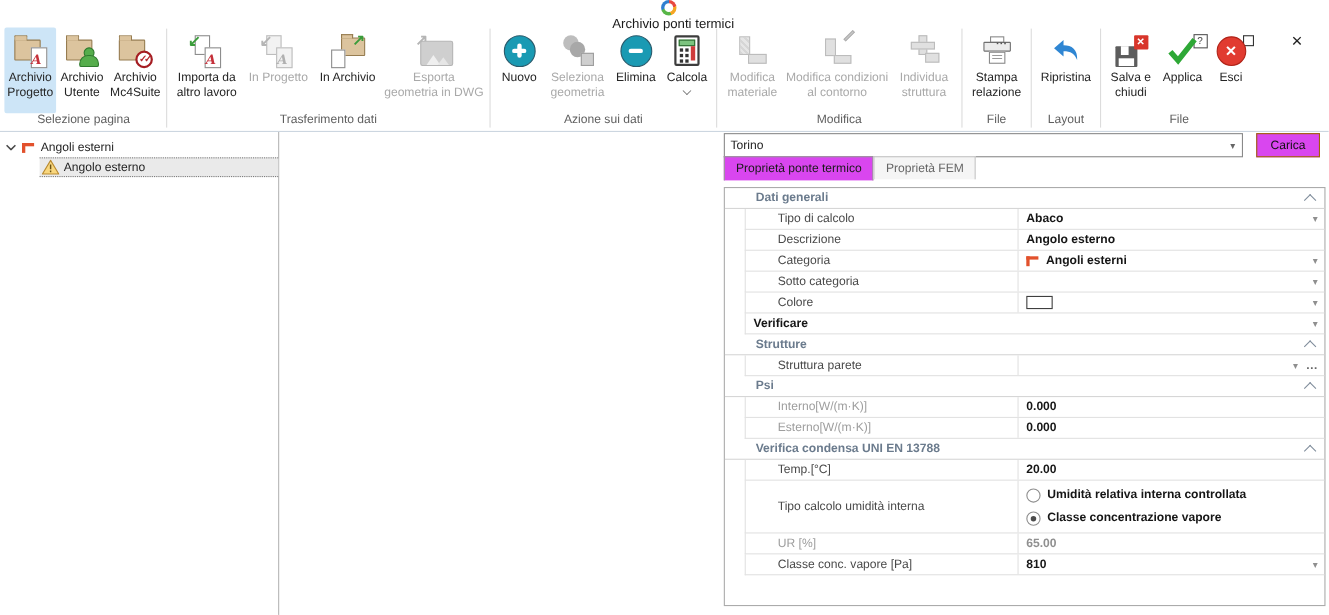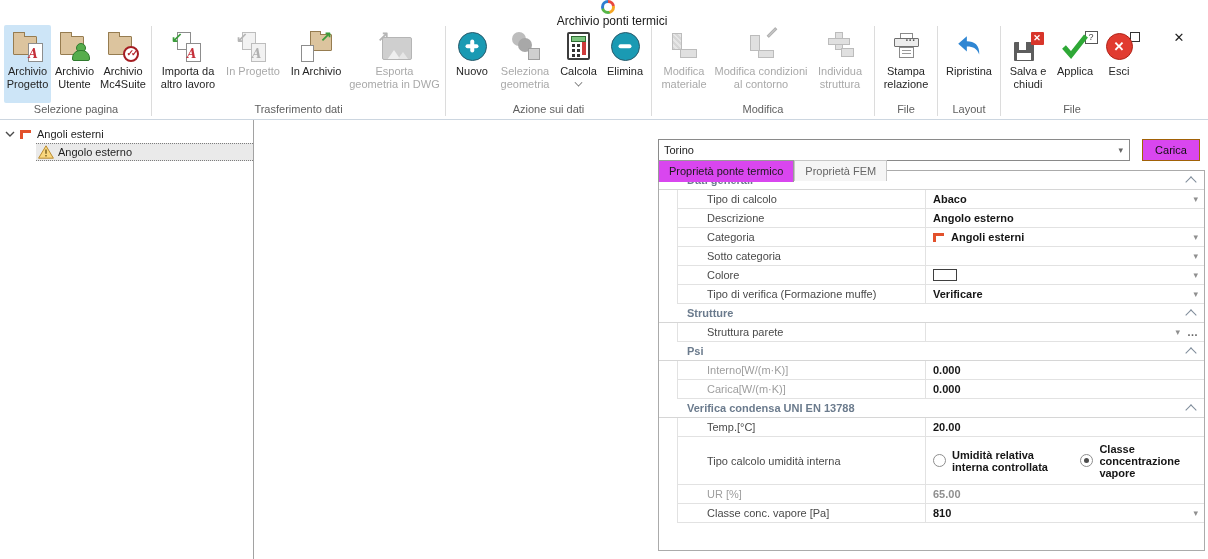--- a/index.html
+++ b/index.html
@@ -272,6 +272,12 @@
           <div class="rlabel">Seleziona
 geometria</div>
         </div>
+        <div class="rbtn" style="width:46px">
+          <div class="ricon">
+              <div class="iteal"></div>
+            </div>
+          <div class="rlabel">Elimina</div>
+        </div>
         <div class="rbtn" style="width:47px">
           <div class="ricon">
               <div class="icalc">
@@ -282,12 +288,6 @@
             </div>
           <div class="rlabel">Calcola</div>
           <div class="dd-under"></div>
-        </div>
-        <div class="rbtn" style="width:46px">
-          <div class="ricon">
-              <div class="iteal"></div>
-            </div>
-          <div class="rlabel">Elimina</div>
         </div>
       </div>
       <div class="rgroup-label">Azione sui dati</div>

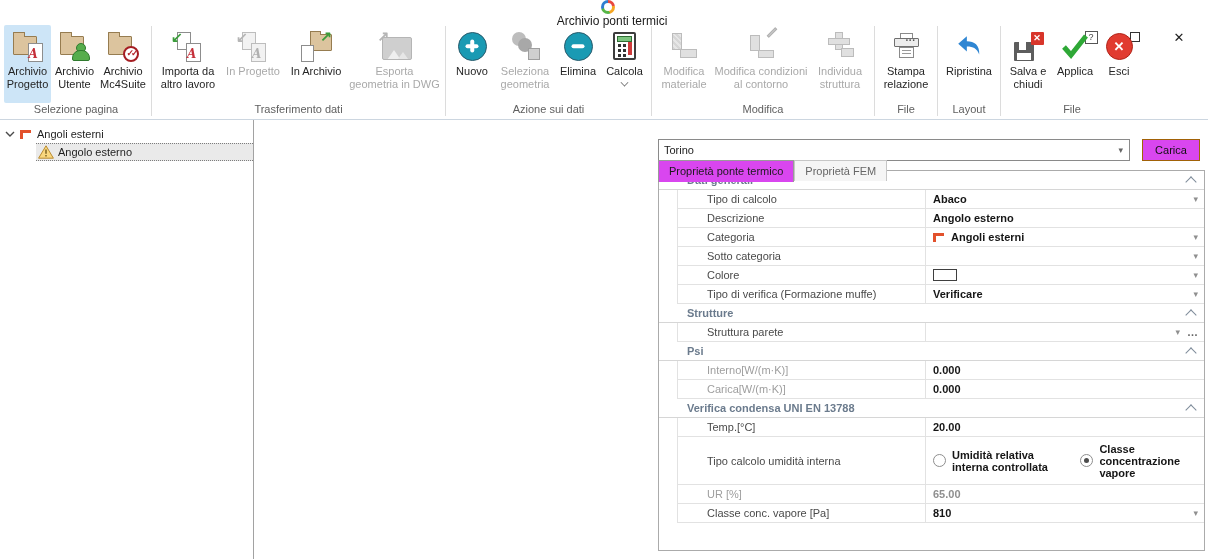--- a/index.html
+++ b/index.html
@@ -117,7 +117,7 @@
 
   
   .props { width:550px; position:relative; }
-  .loc-row { display:flex; align-items:center; margin-top:22px; height:16px; }
+  .loc-row { display:flex; align-items:center; margin-top:4px; height:16px; }
   .combo { width:472px; height:22px; border:1px solid #8a8a8a; background:#fff; display:flex; align-items:center; padding-left:5px; position:relative; }
   .combo .dd { position:absolute; right:6px; color:#666; font-size:9px; }
   .btn-carica { margin-left:12px; width:58px; height:22px; border:1px solid #a16207; background:#d946ef; font-family:inherit; font-size:11px; color:#111; }

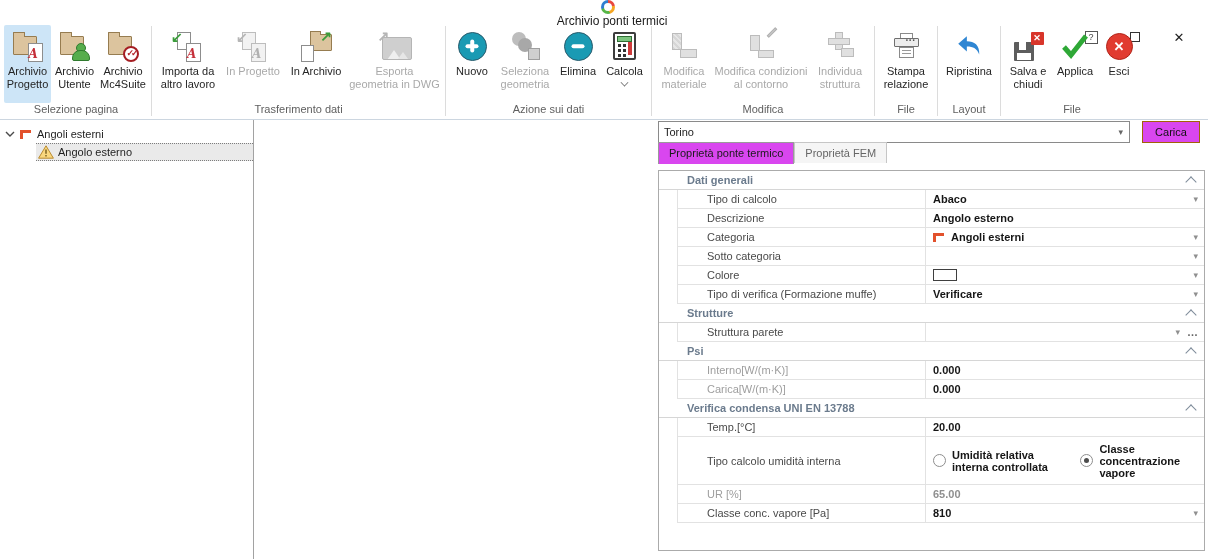--- a/index.html
+++ b/index.html
@@ -477,7 +477,6 @@
           <span class="rowdd">▾</span>
         </div>
         <div class="prow">
-          <div class="plabel">Tipo di verifica (Formazione muffe)</div>
           <div class="pvalue">
               <span>Verificare</span>
             </div>

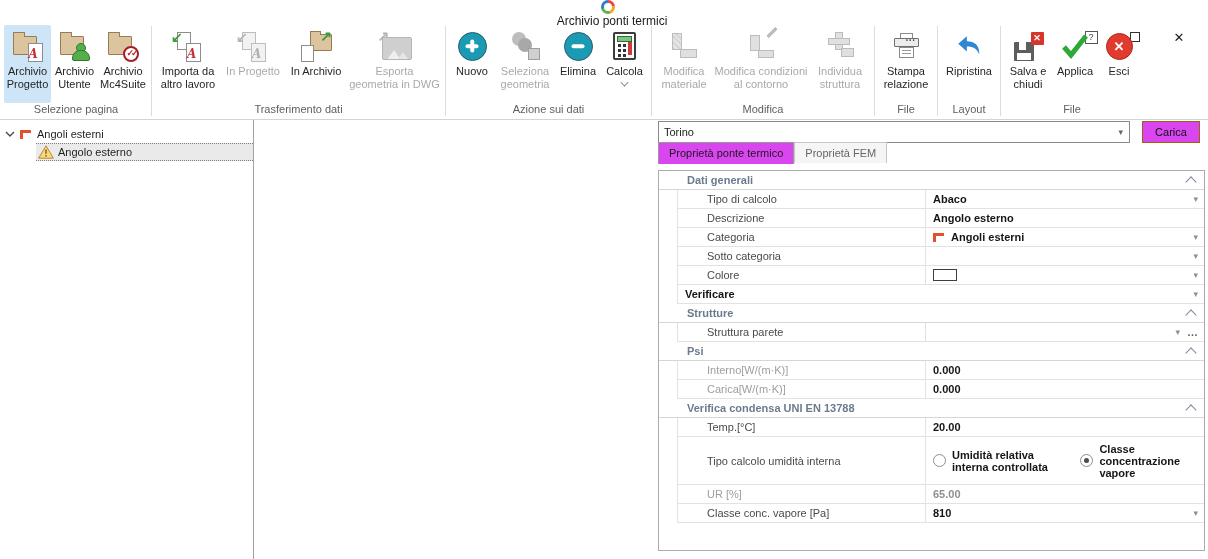--- a/index.html
+++ b/index.html
@@ -507,7 +507,7 @@
             </div>
         </div>
         <div class="prow">
-          <div class="plabel dim">Carica[W/(m·K)]</div>
+          <div class="plabel dim">Esterno[W/(m·K)]</div>
           <div class="pvalue">
               <span>0.000</span>
             </div>

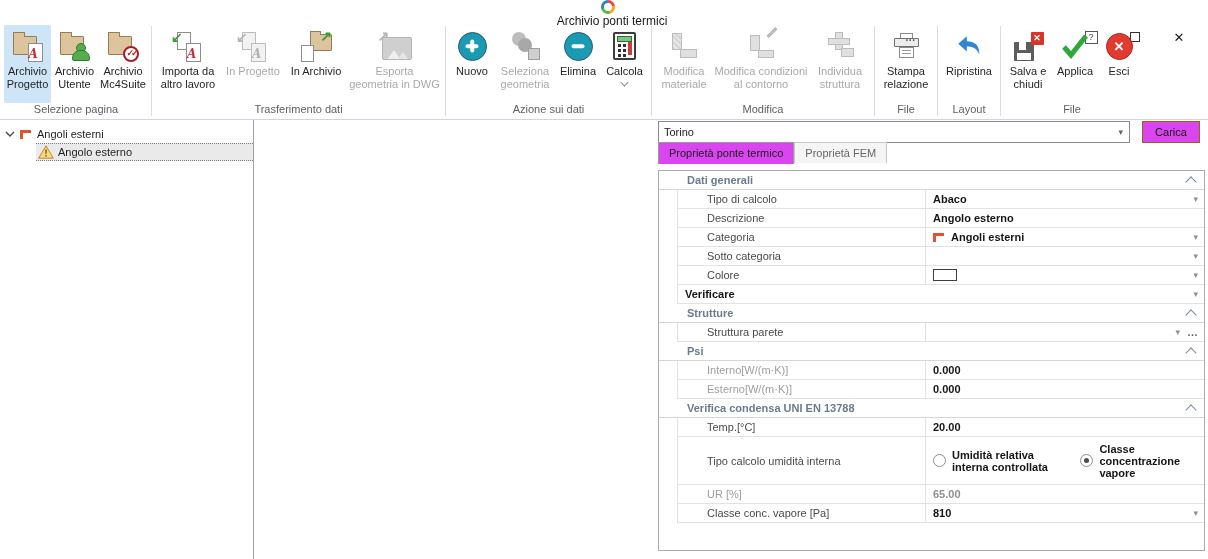--- a/index.html
+++ b/index.html
@@ -137,7 +137,7 @@
   .rowell { position:absolute; right:5px; color:#666; font-weight:bold; letter-spacing:1px; }
   .swatch { width:24px; height:12px; background:#fff; border:1.5px solid #3f3f3f; }
   .prow.tall { height:48px; }
-  .radio-col { flex:1; height:100%; display:flex; justify-content:center; gap:8px; padding-left:7px; }
+  .radio-col { flex:1; height:100%; display:flex; flex-direction:column; justify-content:center; gap:8px; padding-left:7px; }
   .radio-line { display:flex; align-items:center; gap:6px; font-weight:bold; color:#161616; }
   .radio { width:13px; height:13px; border:1px solid #8e8e8e; border-radius:50%; background:#fff; position:relative; flex:0 0 auto; }
   .radio.on::after { content:""; position:absolute; inset:3px; background:#4c4c4c; border-radius:50%; }

